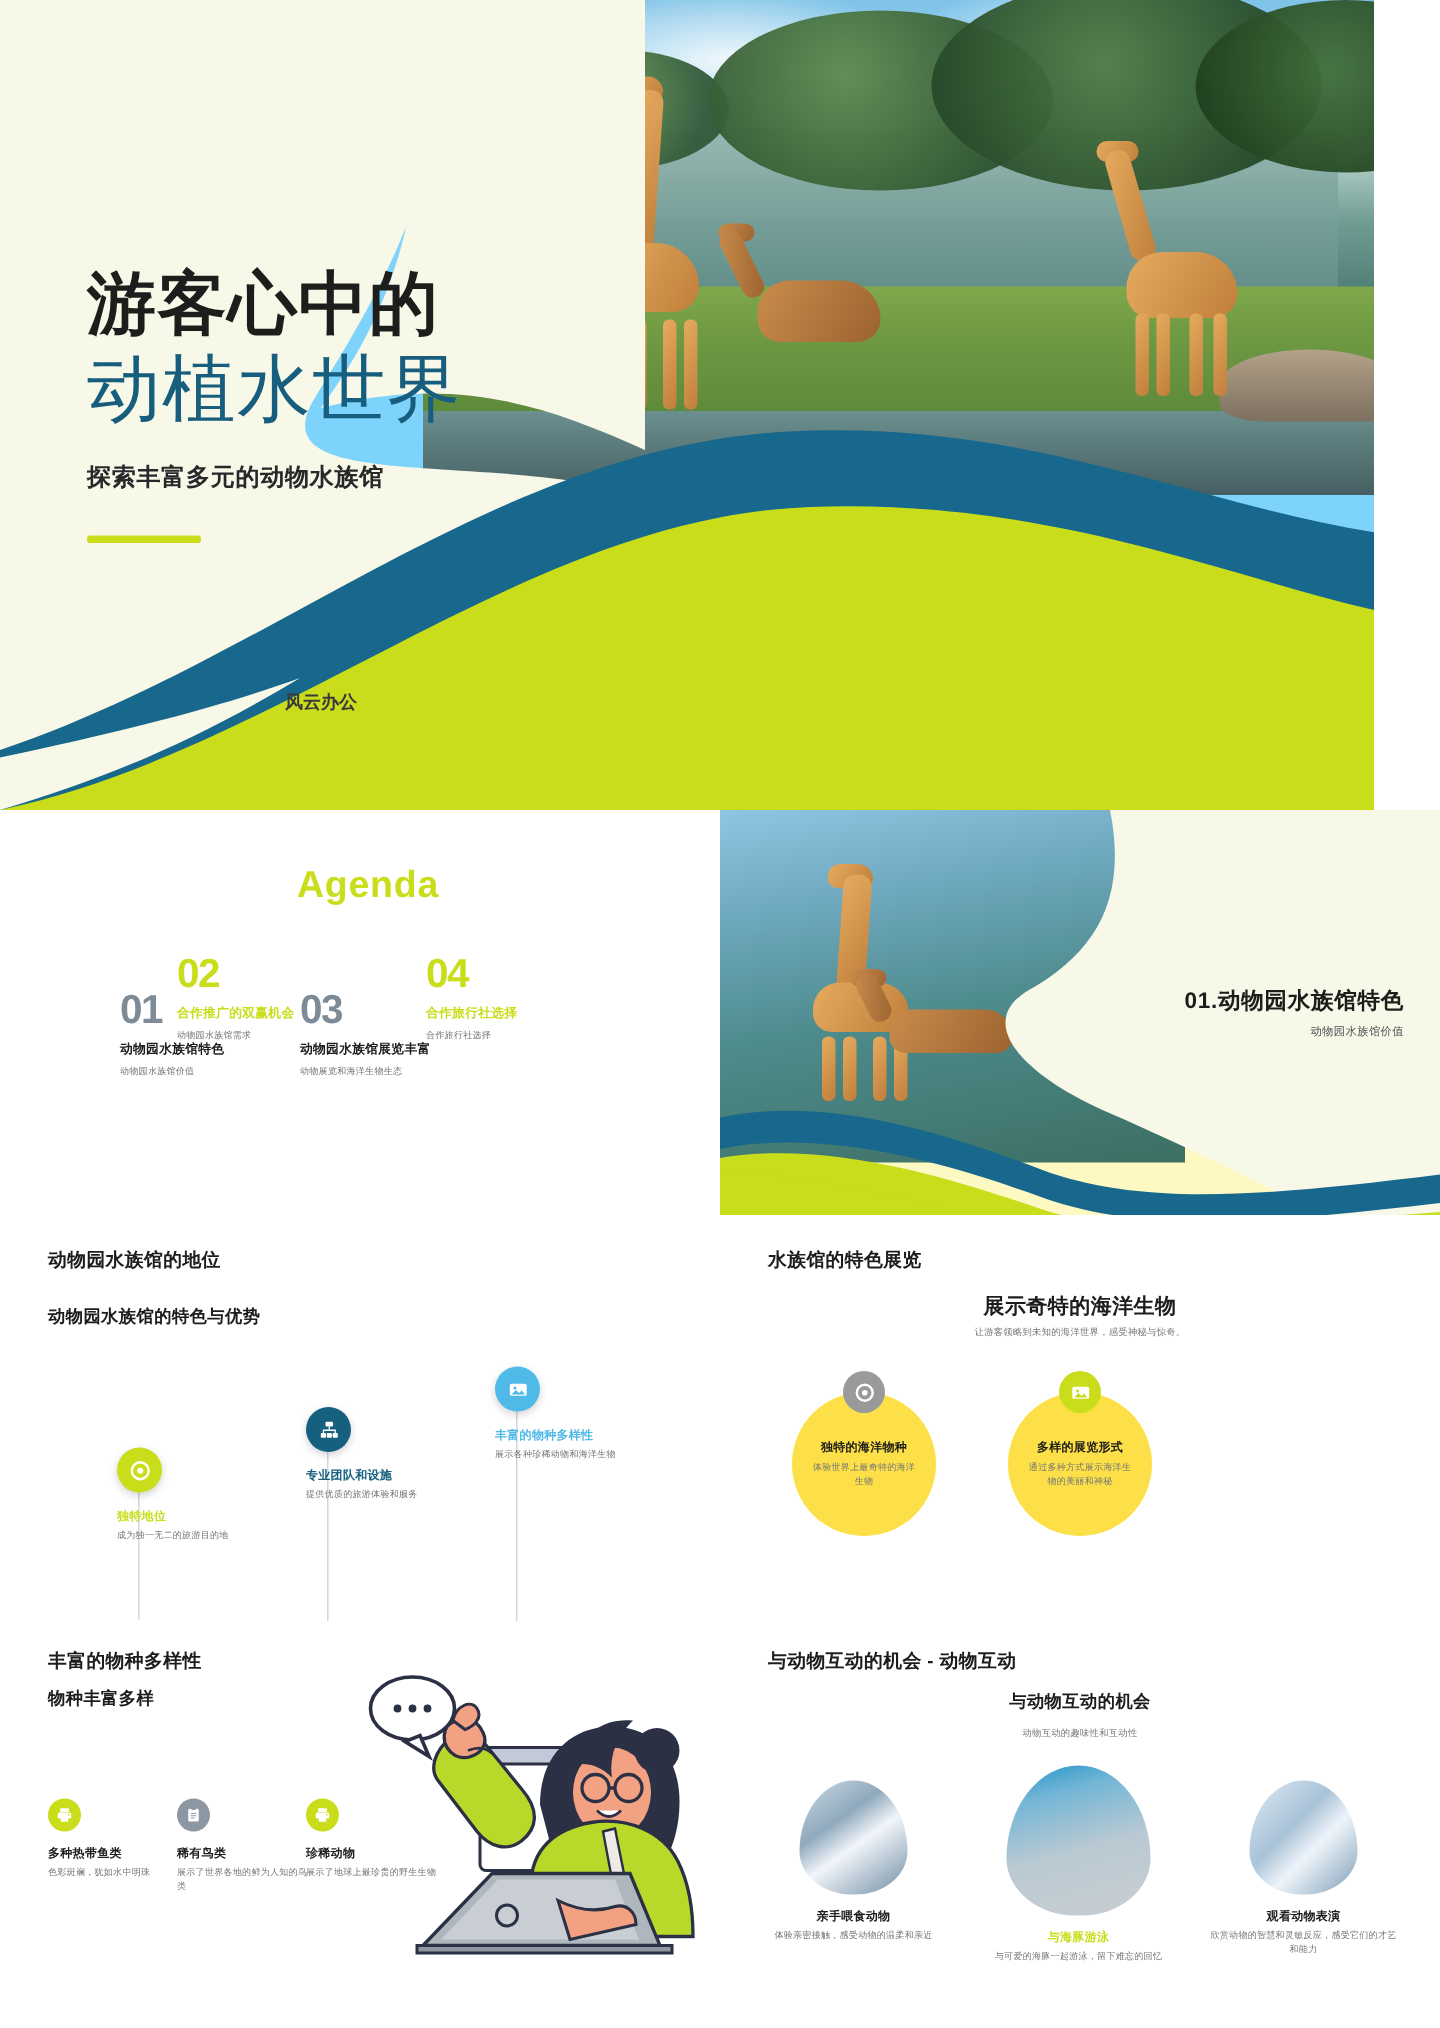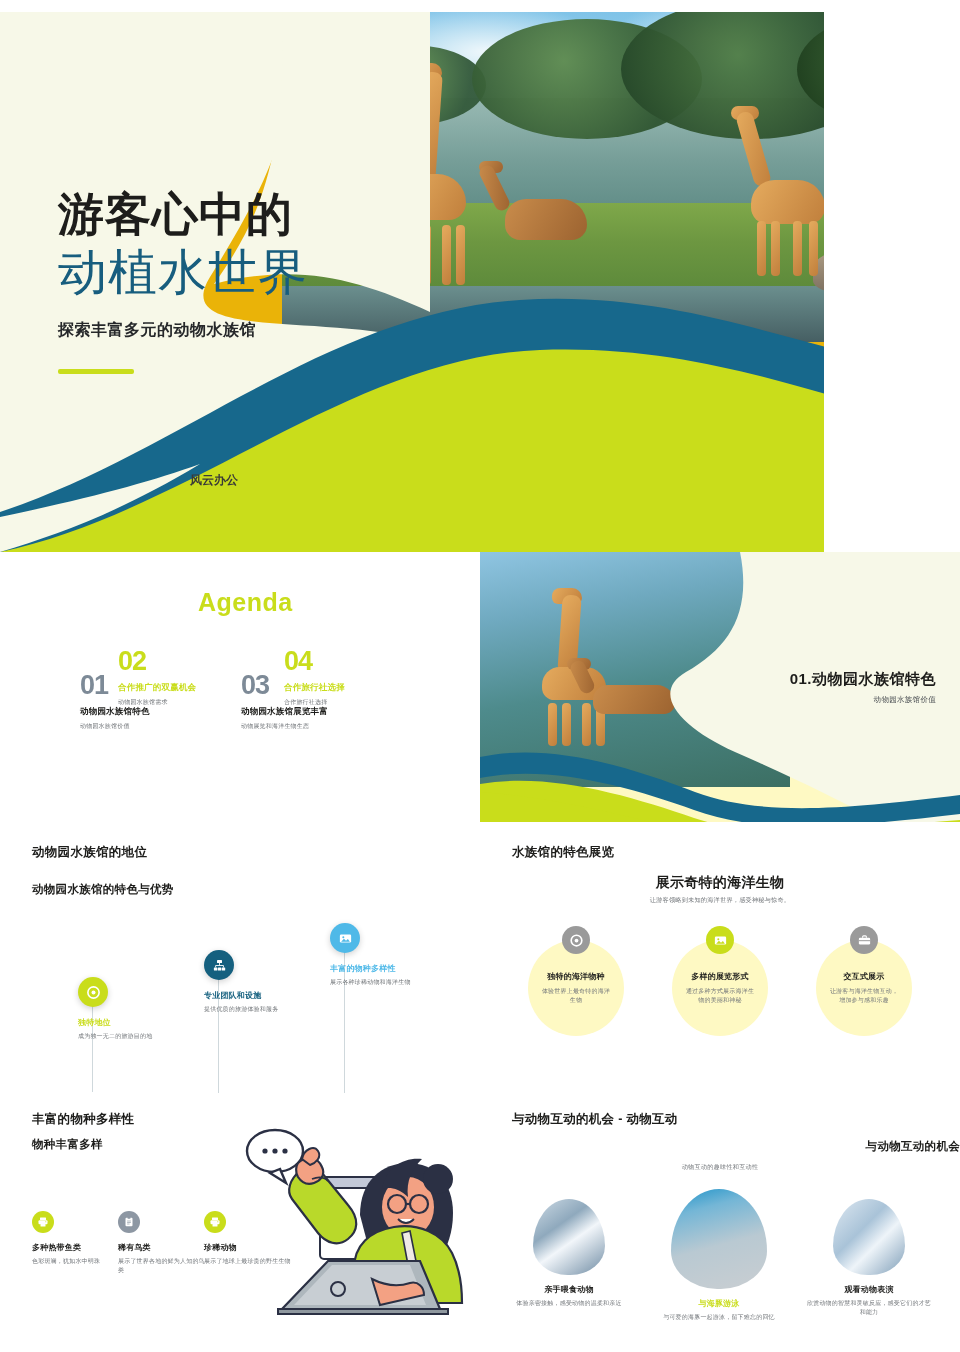--- a/index.html
+++ b/index.html
@@ -15,11 +15,10 @@
   
   .slide-title {
     position: relative;
-    width: 824px;
+    width: 916px;
     height: 540px;
-    background: #eab308;
+    background: #7dd3fc;
     overflow: hidden;
-    margin-top: 12px;
   }
   .hero-photo {
     position: absolute;

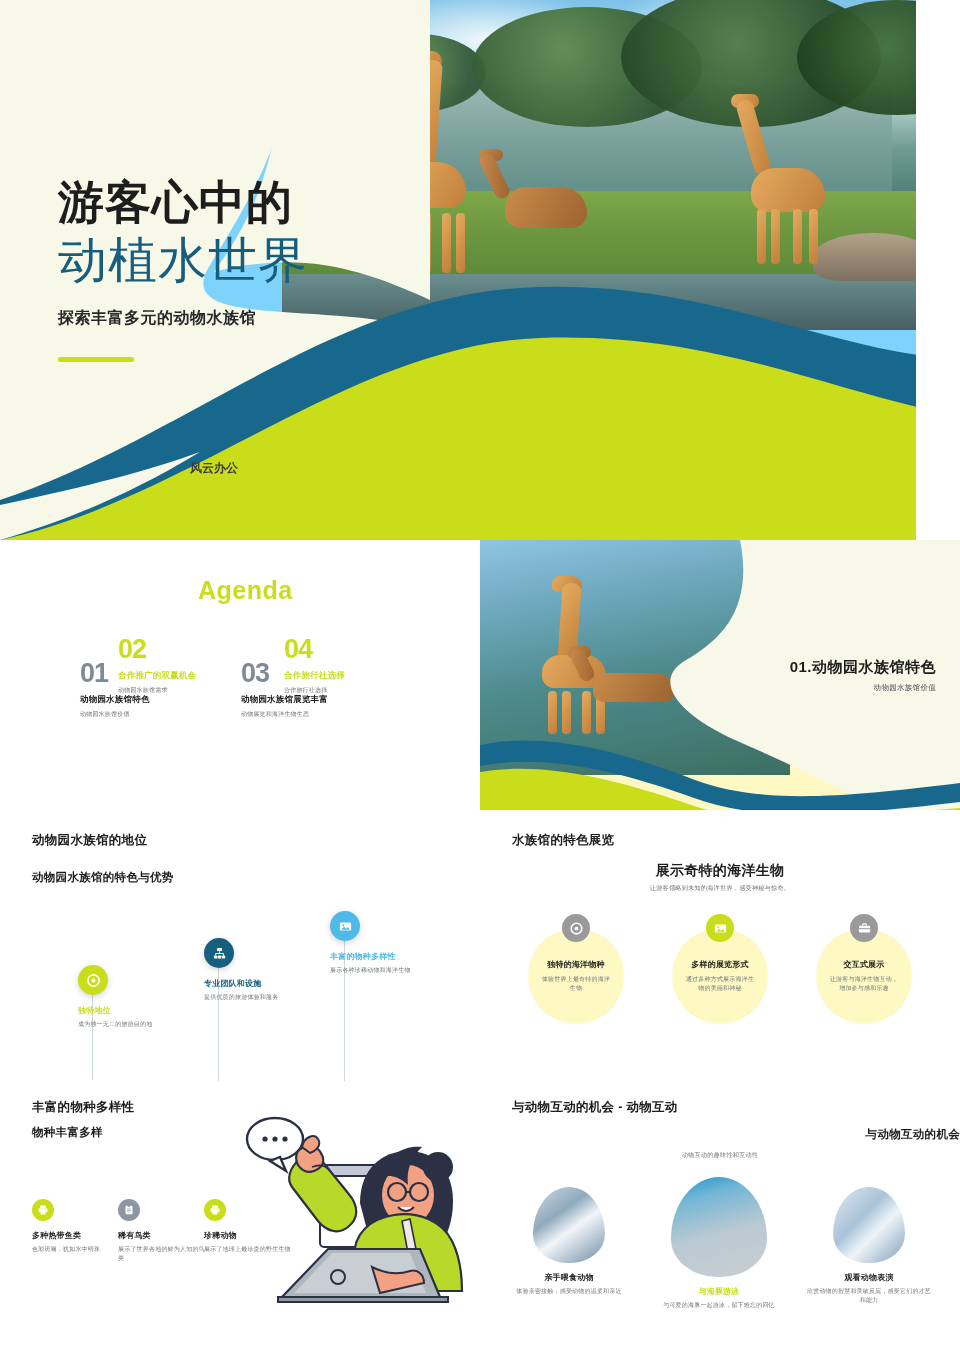--- a/index.html
+++ b/index.html
@@ -135,7 +135,7 @@
 
   .ag-1 { left: 36px; top: 120px; margin-left: 44px; }
   .ag-2 { left: 118px; top: 96px; }
-  .ag-3 { left: 200px; top: 120px; margin-left: 41px; }
+  .ag-3 { left: 200px; top: 120px; }
   .ag-4 { left: 284px; top: 96px; }
   .ag-5 { left: 367px; top: 120px; }
 

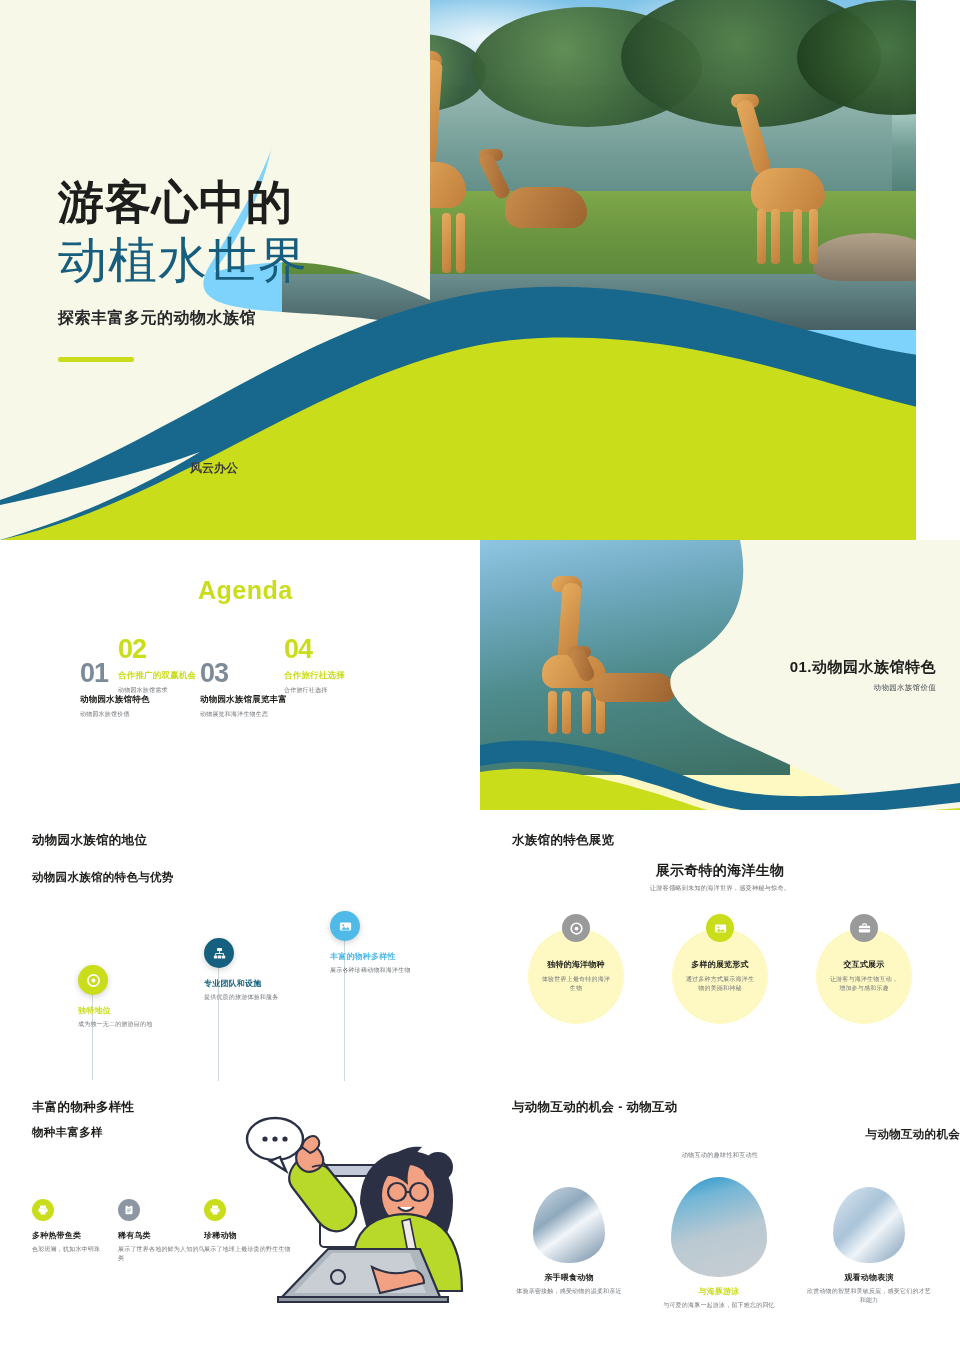--- a/index.html
+++ b/index.html
@@ -190,7 +190,7 @@
   .ex-center-sub   { position: absolute; top: 74px; width: 480px; text-align: center; font-size: 6.2px; color:#72767a; letter-spacing:.2px; }
   .ex-circle {
     position: absolute; width: 96px; height: 96px; border-radius: 50%;
-    background: #fef9c3; display: flex; flex-direction: column;
+    background: #fde047; display: flex; flex-direction: column;
     align-items: center; justify-content: center; text-align: center;
   }
   .ex-badge {

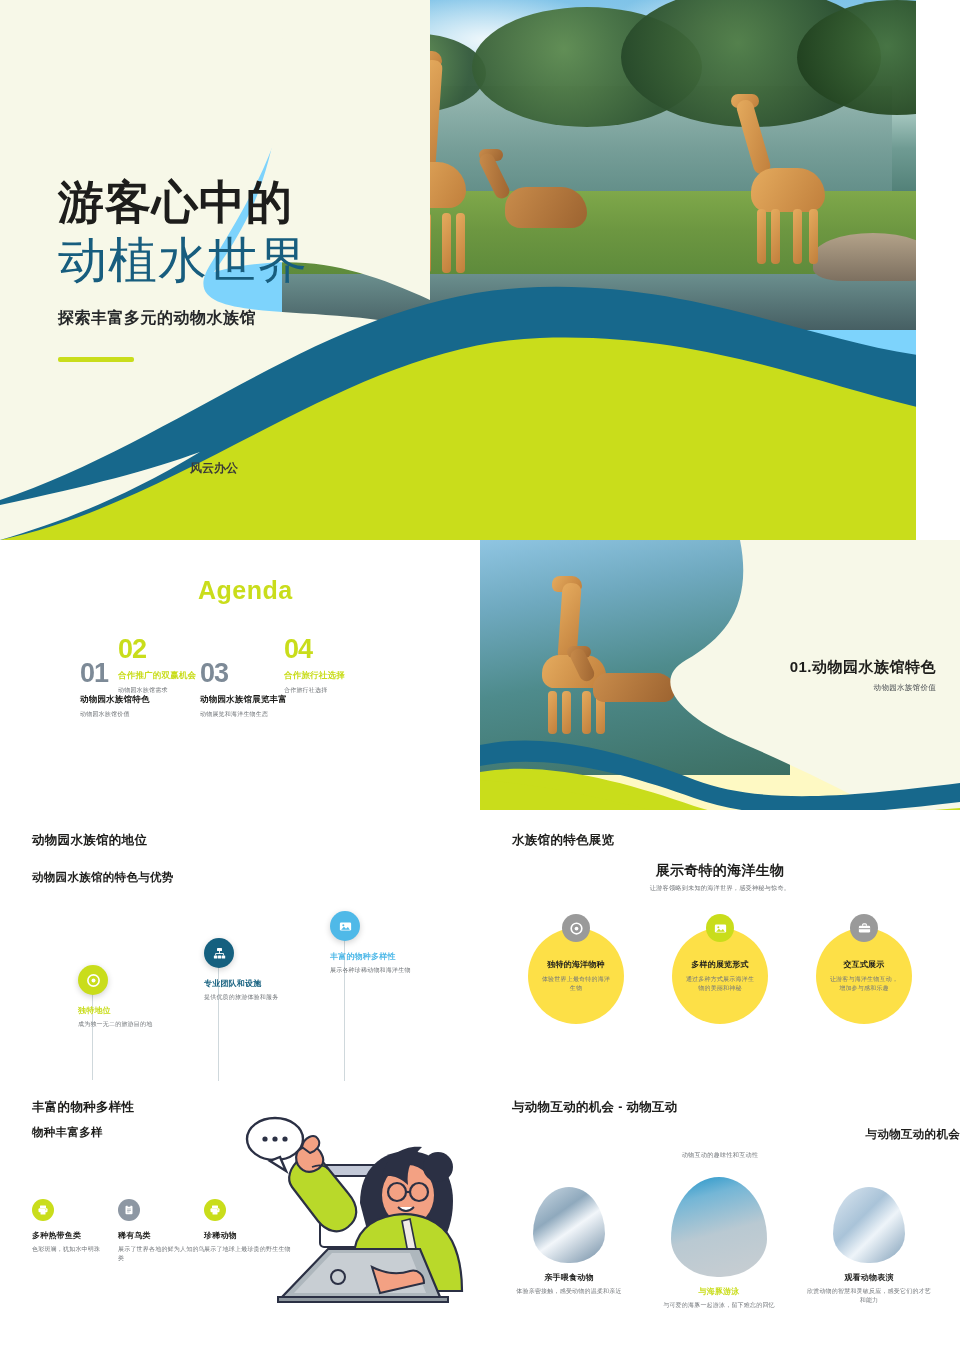--- a/index.html
+++ b/index.html
@@ -447,17 +447,6 @@
         <div class="ex-d">通过多种方式展示海洋生物的美丽和神秘</div>
       </div>
 
-      <div class="ex-circle" style="left:336px; top:118px;">
-        <div class="ex-badge" style="background:#9a9a9a;">
-          <svg class="ico" viewBox="0 0 24 24">
-            <rect x="3" y="7.5" width="18" height="11" rx="2" fill="#fff"></rect>
-            <path d="M9 7.5 V6 a1.5 1.5 0 0 1 1.5-1.5 h3 A1.5 1.5 0 0 1 15 6 v1.5" fill="none" stroke="#fff" stroke-width="1.8"></path>
-            <rect x="3" y="11.5" width="18" height="1.6" fill="#9a9a9a"></rect>
-          </svg>
-        </div>
-        <div class="ex-h">交互式展示</div>
-        <div class="ex-d">让游客与海洋生物互动，增加参与感和乐趣</div>
-      </div>
     </div>
   </section>
 

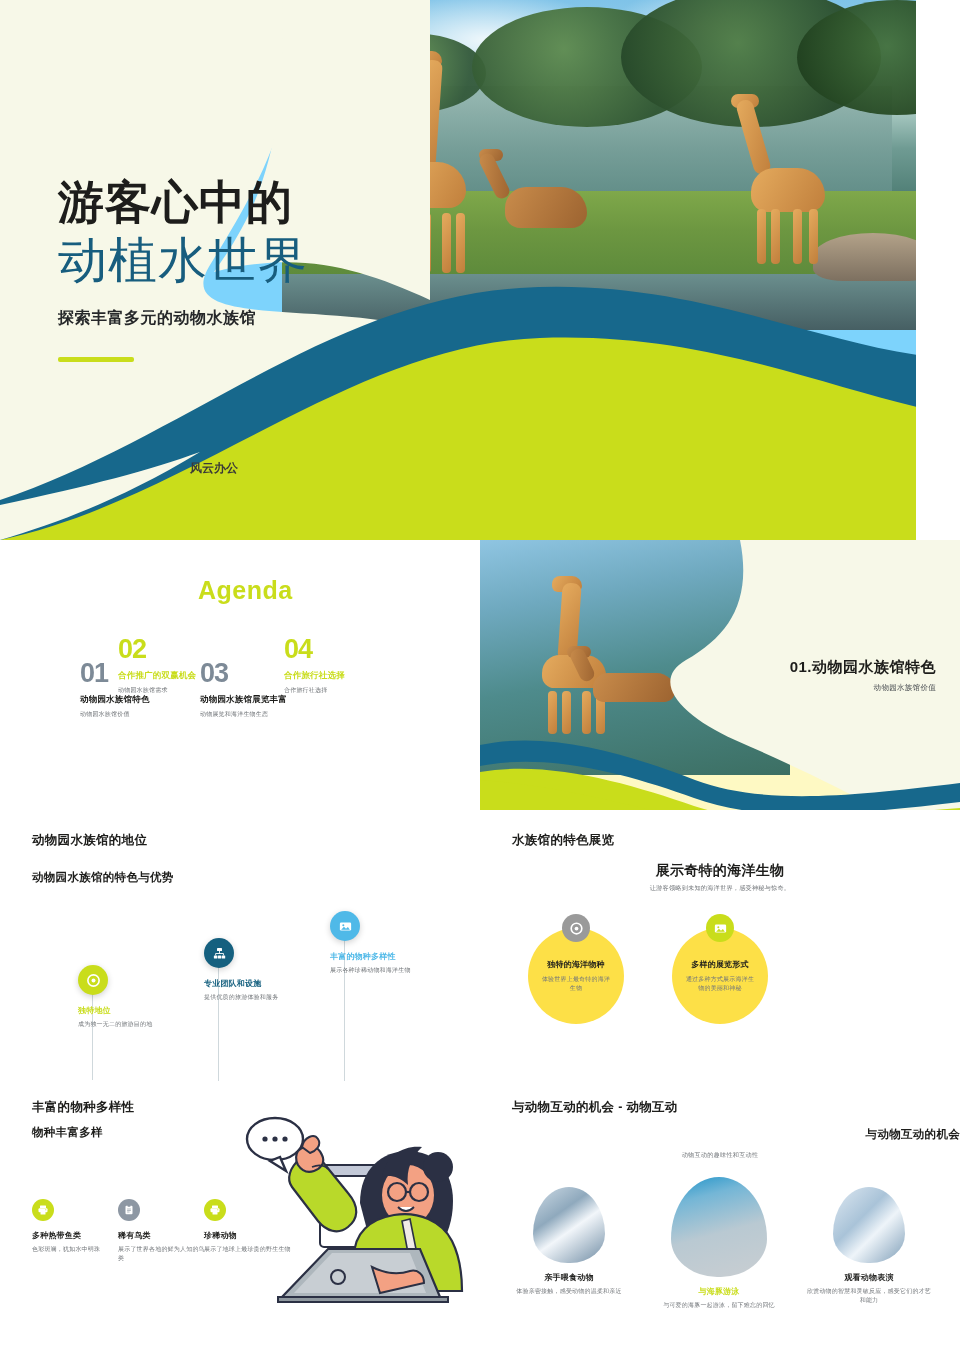--- a/index.html
+++ b/index.html
@@ -210,7 +210,7 @@
   .illus { position: absolute; right: 8px; top: 26px; width: 230px; height: 210px; }
 
   
-  .in-title { position:absolute; top: 46px; width: 480px; text-align:right; font-size: 11.5px; font-weight:700; color:#1d1d1b; letter-spacing:.3px; }
+  .in-title { position:absolute; top: 46px; width: 480px; text-align:center; font-size: 11.5px; font-weight:700; color:#1d1d1b; letter-spacing:.3px; }
   .in-sub   { position:absolute; top: 70px; width: 480px; text-align:center; font-size: 6.2px; color:#72767a; letter-spacing:.2px; }
   .in-item  { position: absolute; width: 130px; text-align: center; }
   .in-blob  {

